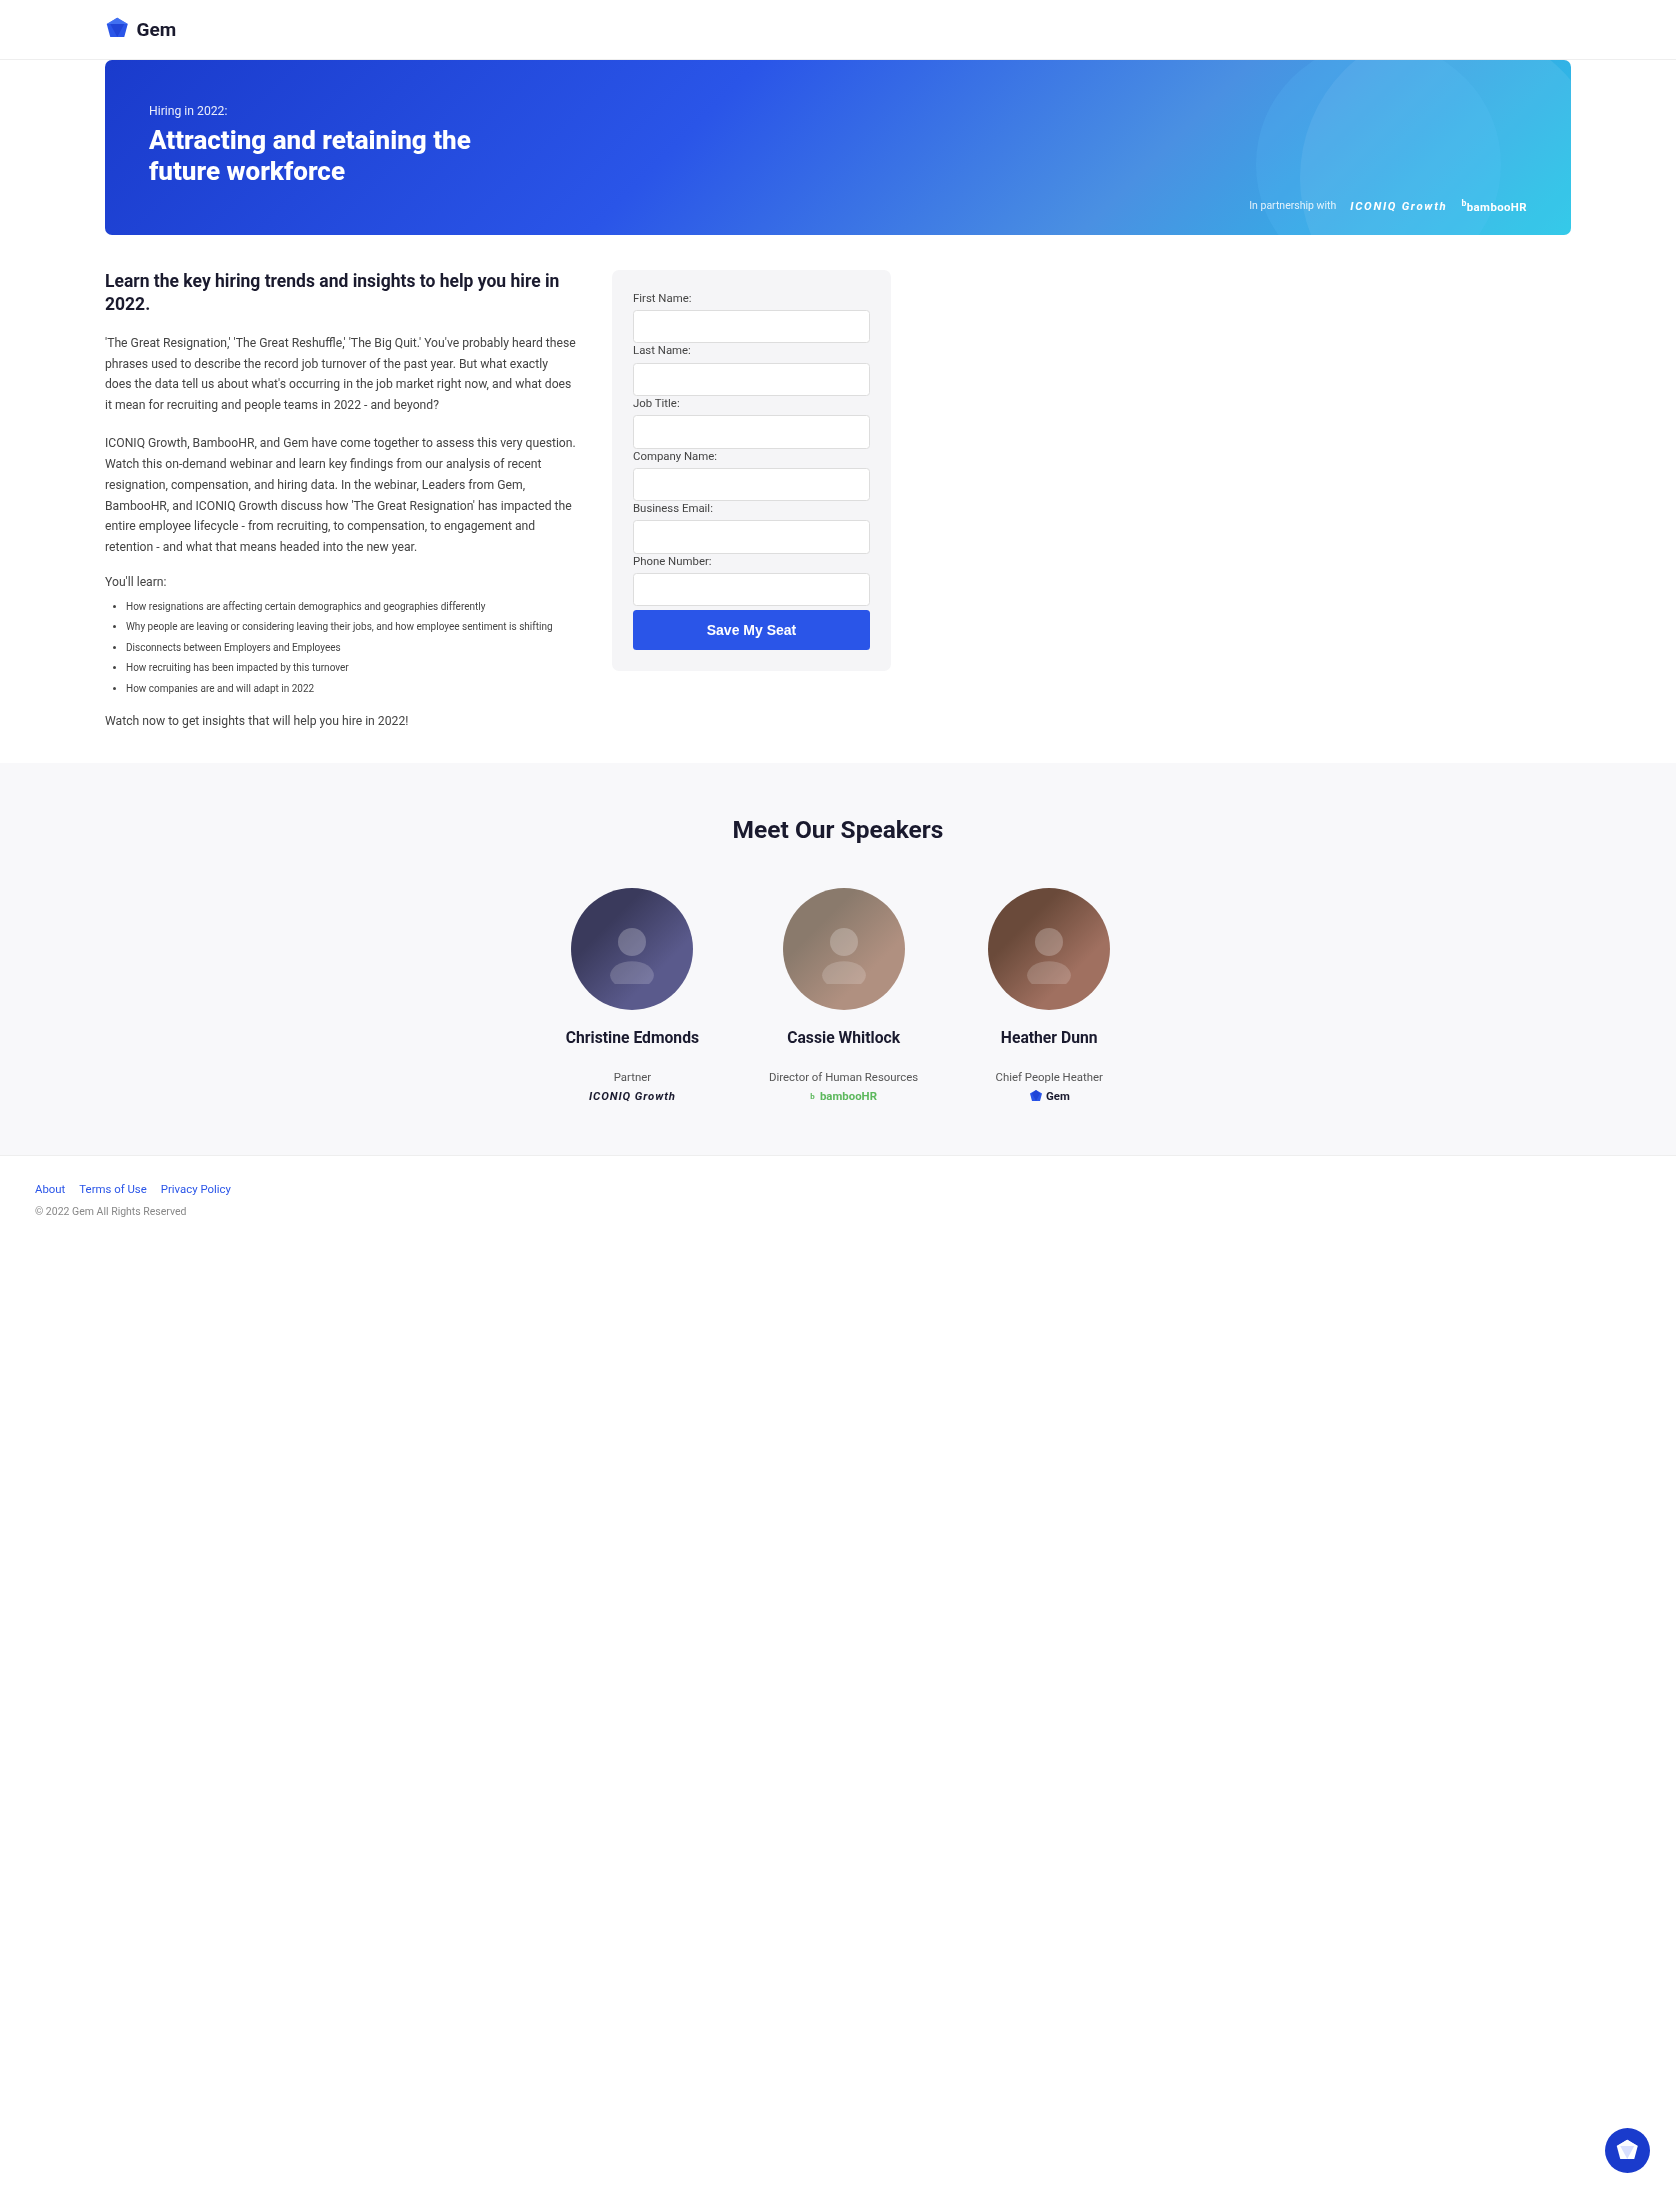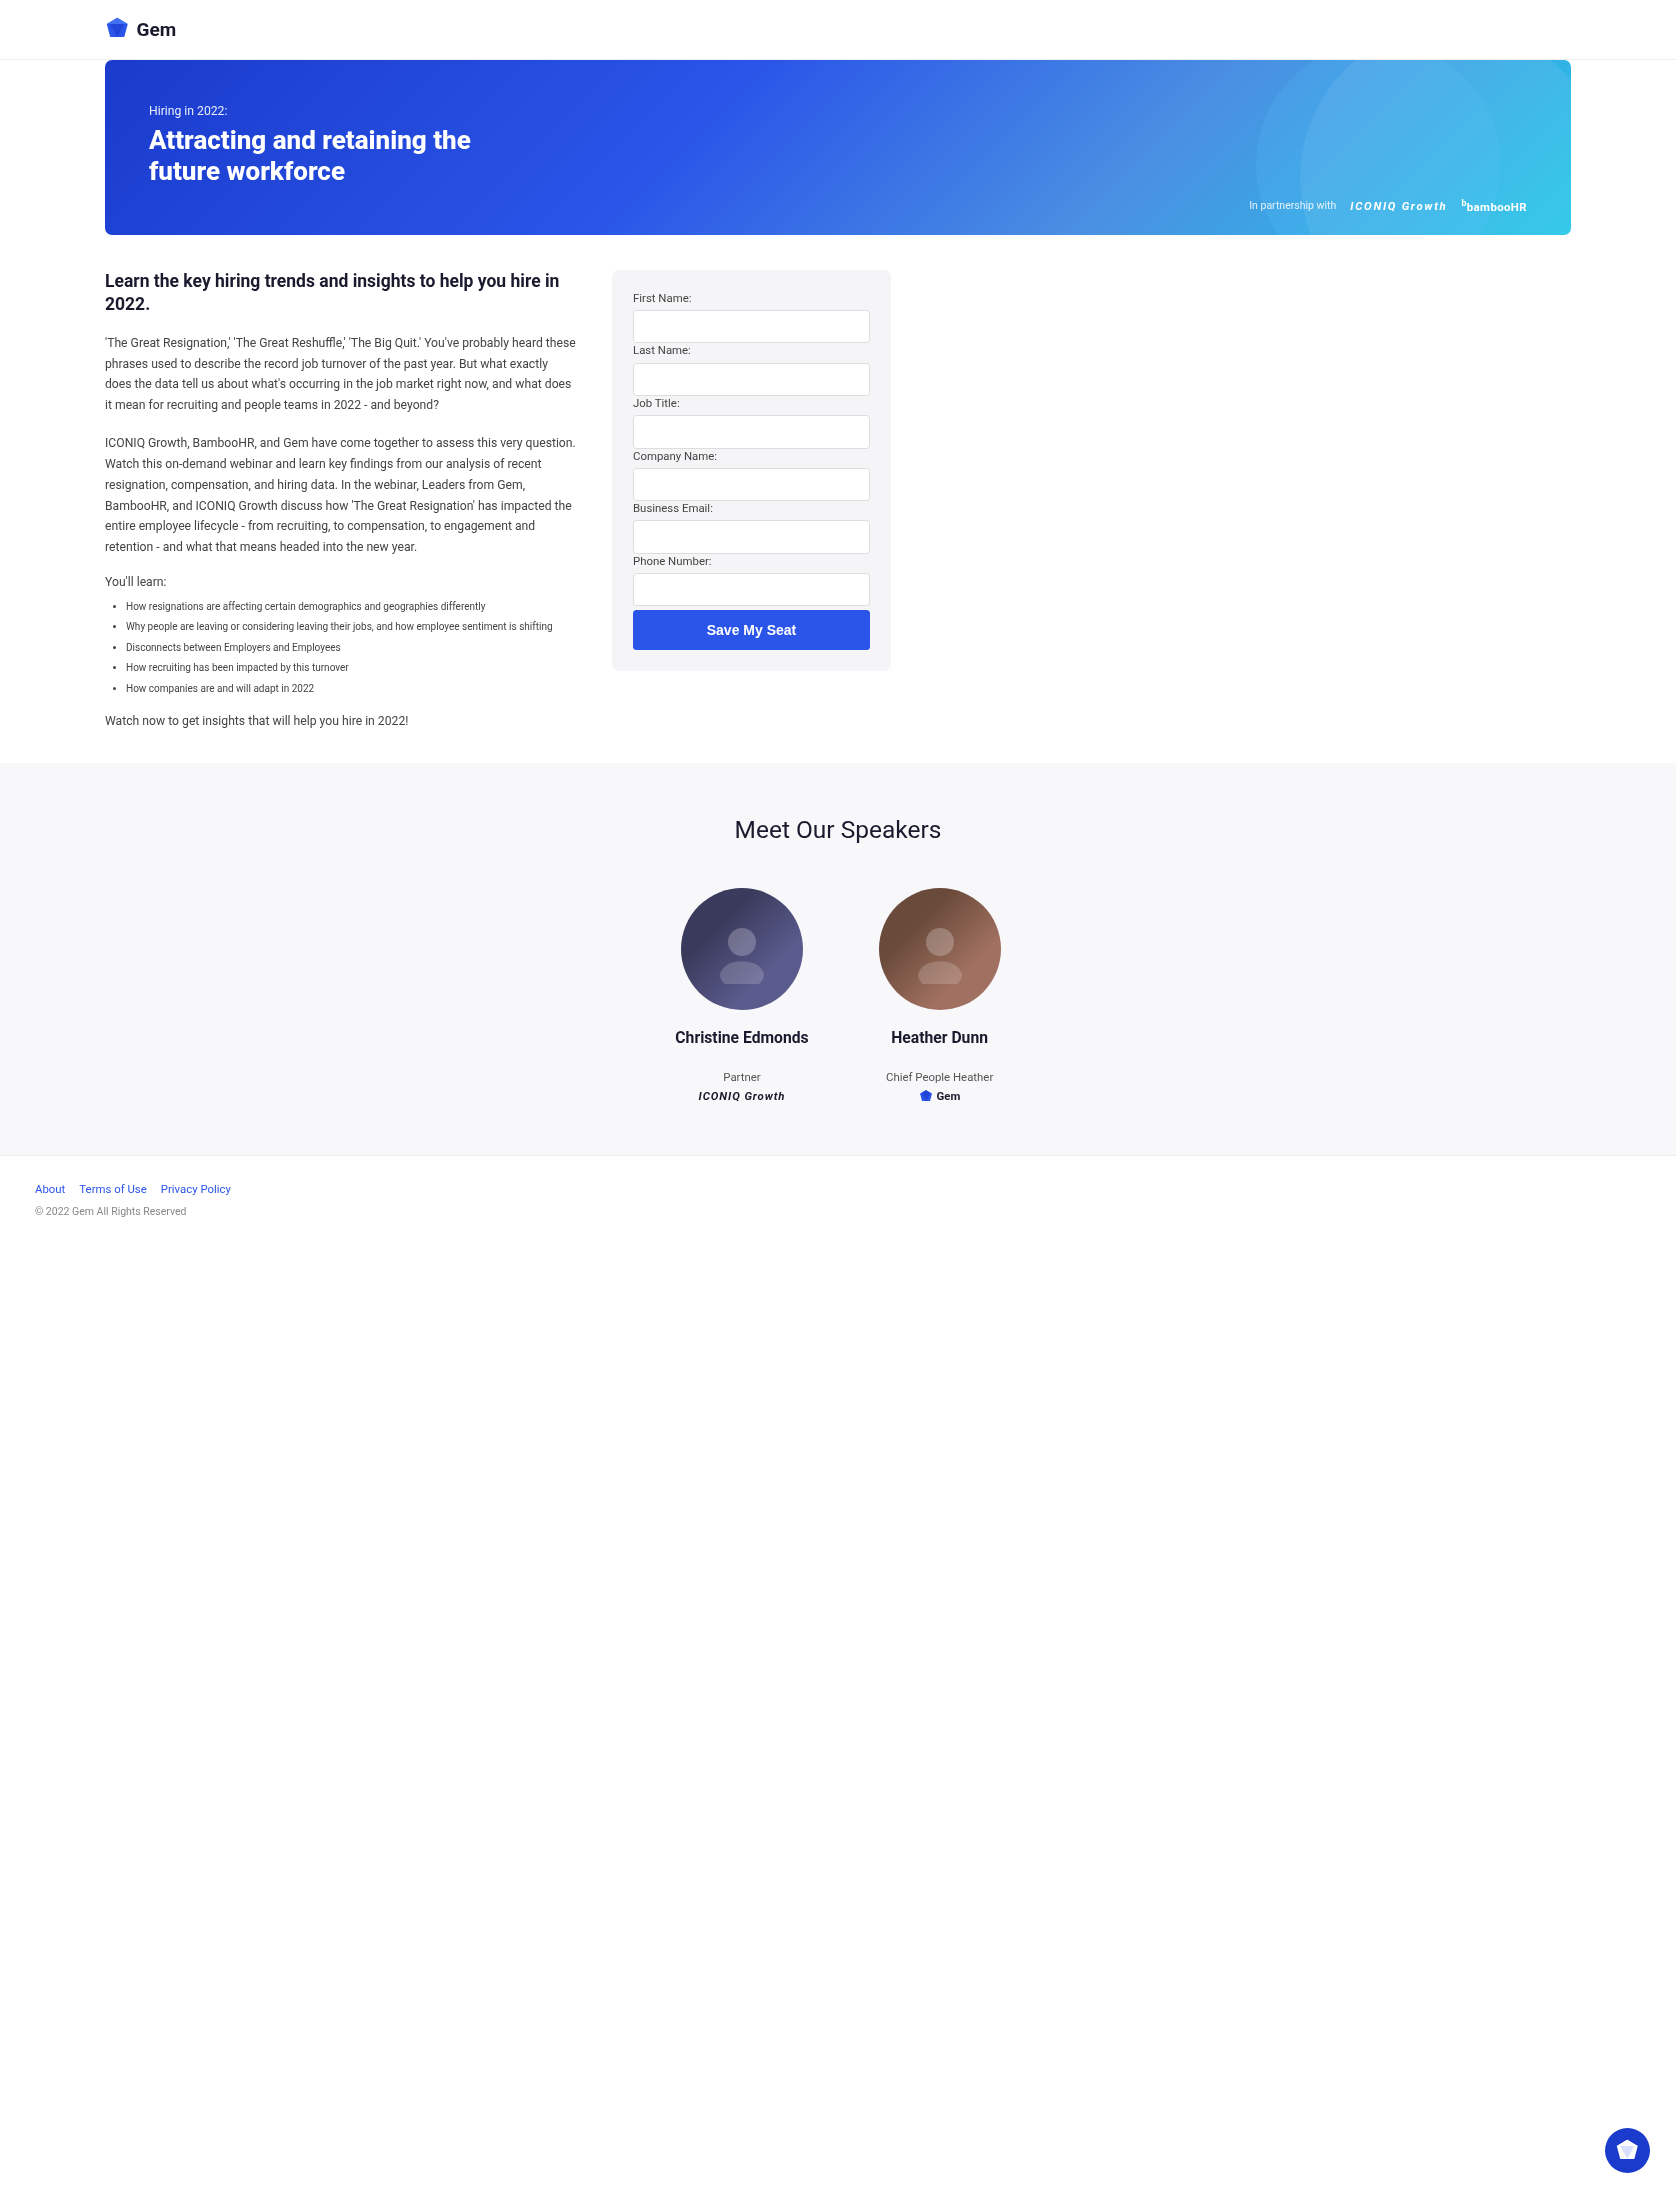--- a/index.html
+++ b/index.html
@@ -186,7 +186,7 @@
     }
     .speakers-title {
       font-size: 24.5px;
-      font-weight: 400;
+      font-weight: 700;
       color: #1a1a2e;
       margin-bottom: 44px;
     }

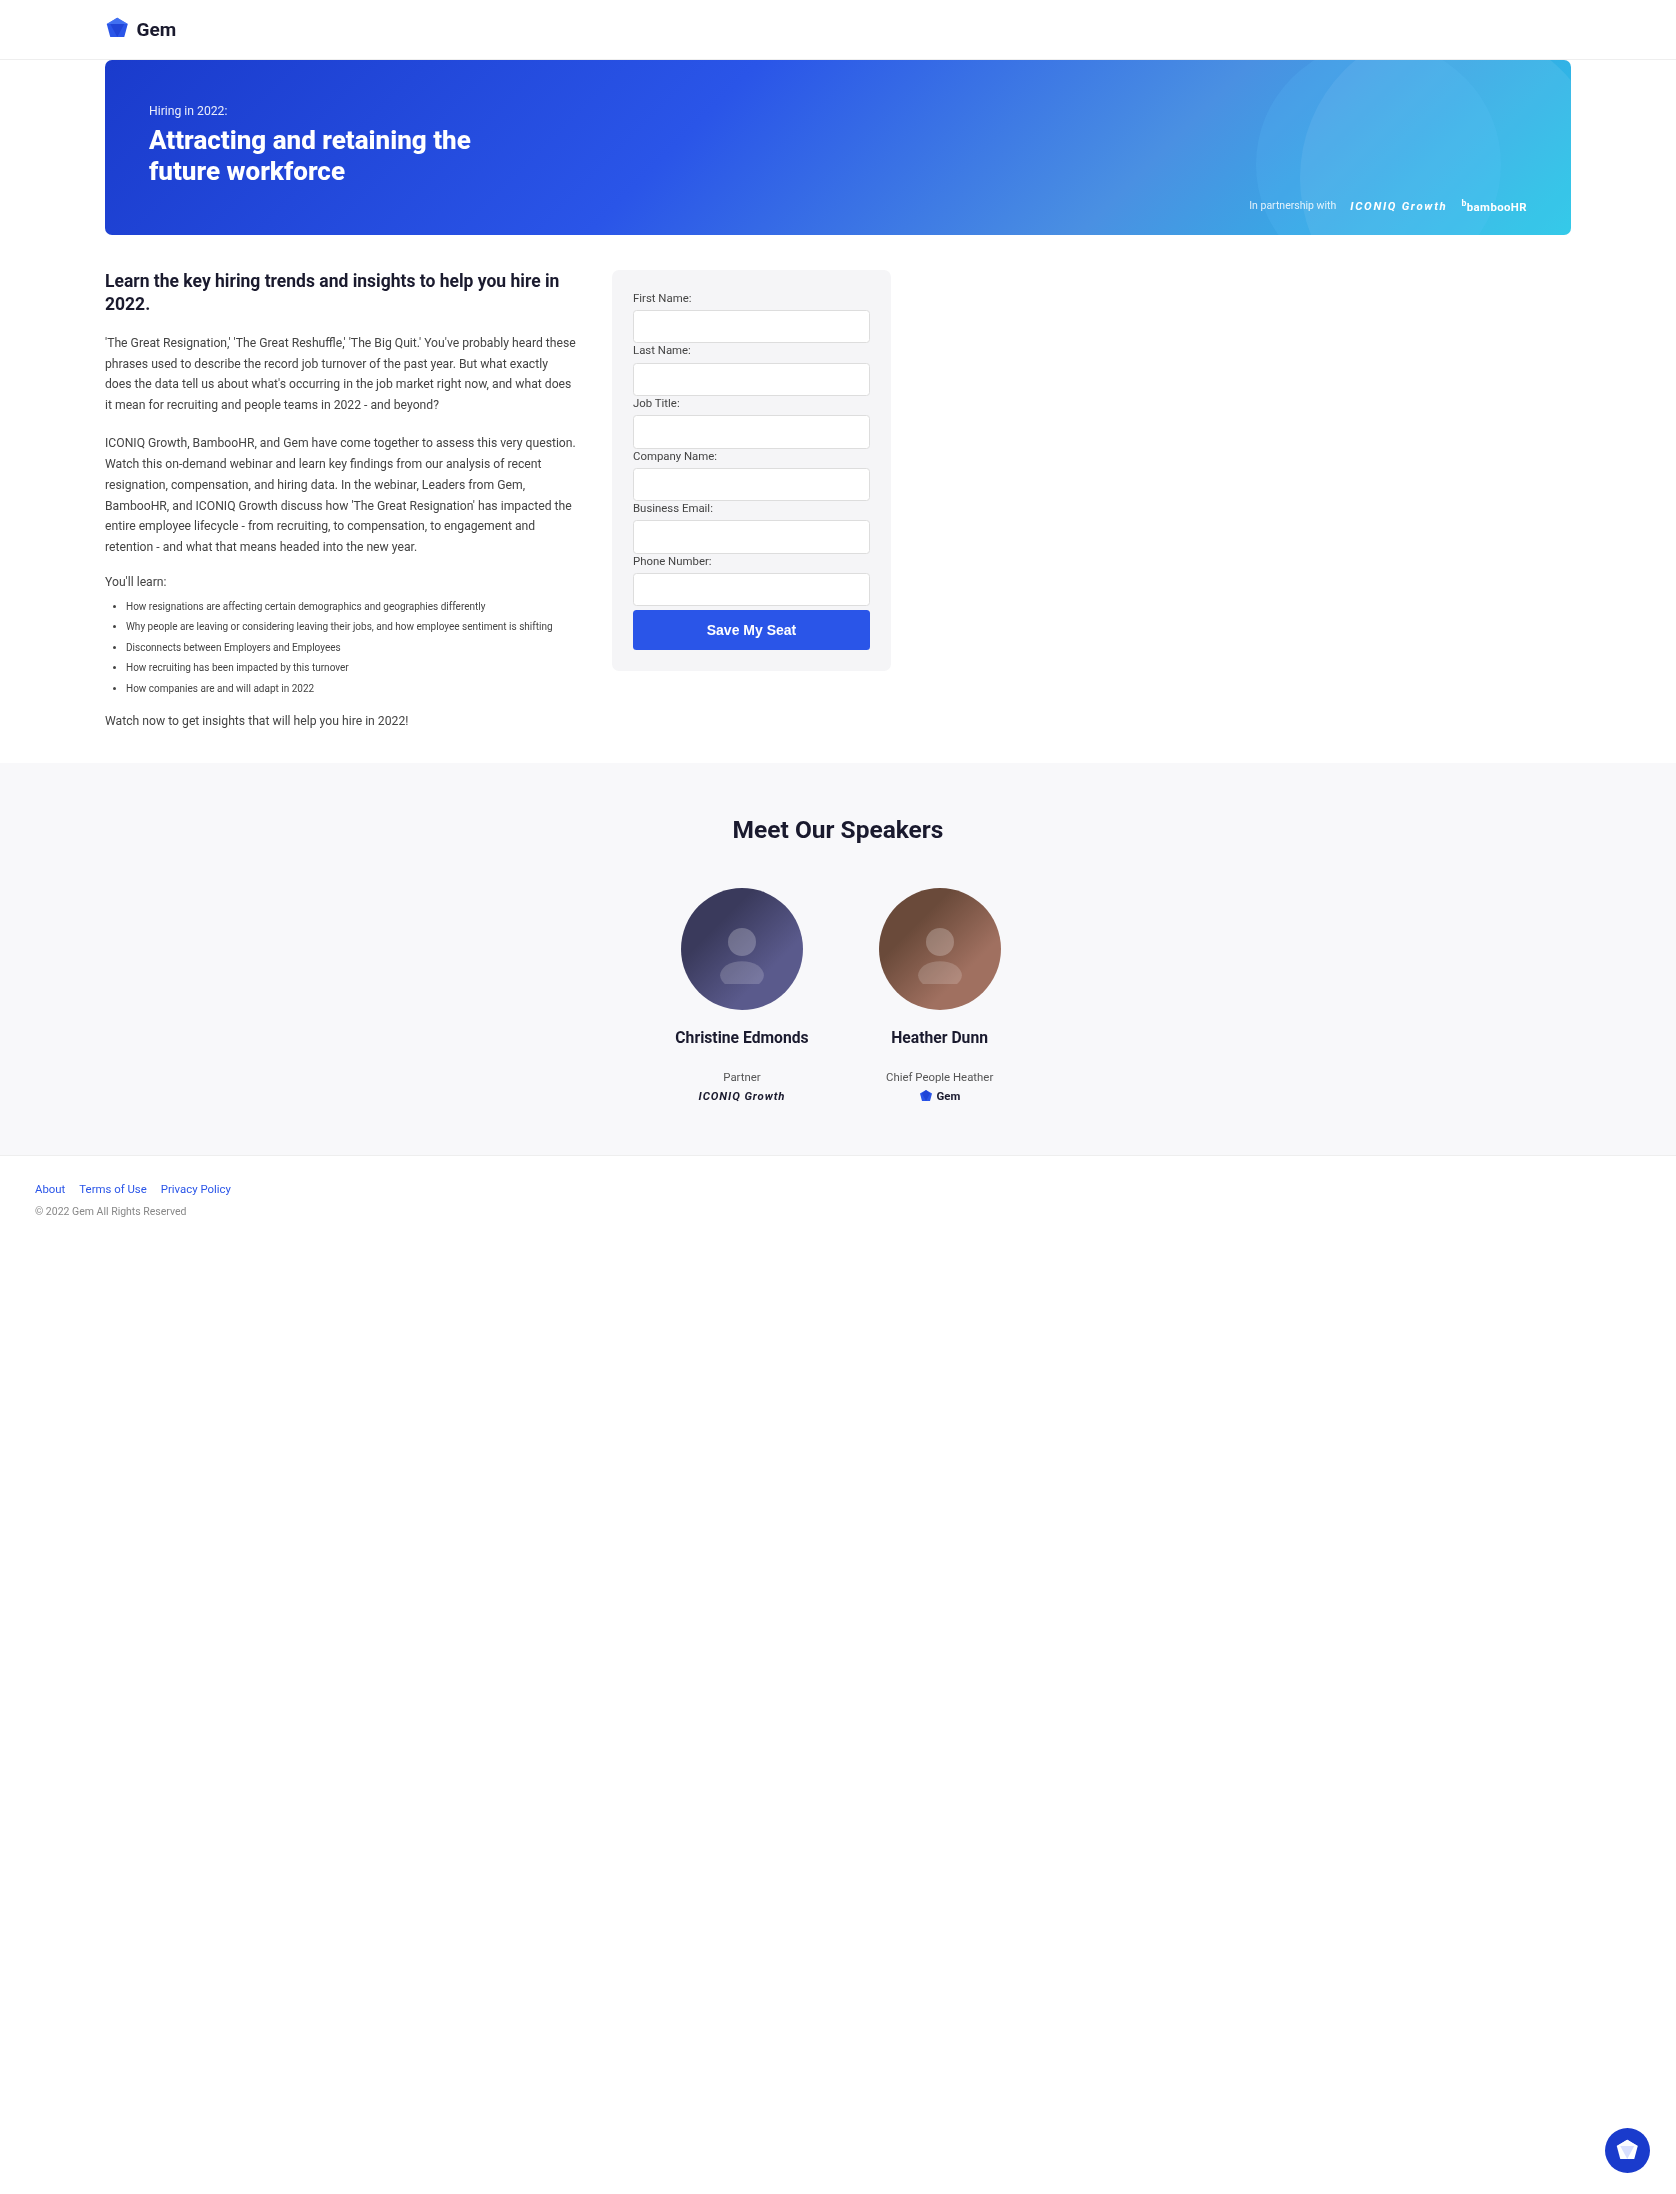--- a/index.html
+++ b/index.html
@@ -379,6 +379,20 @@
       </span>
     </div>
 
+    <div class="speaker-card">
+      <div class="speaker-avatar avatar-cassie">
+        <svg viewBox="0 0 80 80" fill="none">
+          <circle cx="40" cy="32" r="16" fill="rgba(255,255,255,0.4)"></circle>
+          <ellipse cx="40" cy="70" rx="25" ry="16" fill="rgba(255,255,255,0.3)"></ellipse>
+        </svg>
+      </div>
+      <span class="speaker-name">Cassie Whitlock</span>
+      <span class="speaker-title">Director of Human Resources</span>
+      <span class="speaker-company company-bamboo">
+        <sup style="font-size:7.9px;">b</sup>
+          <span>bambooHR</span>
+      </span>
+    </div>
 
     <div class="speaker-card">
       <div class="speaker-avatar avatar-heather">

